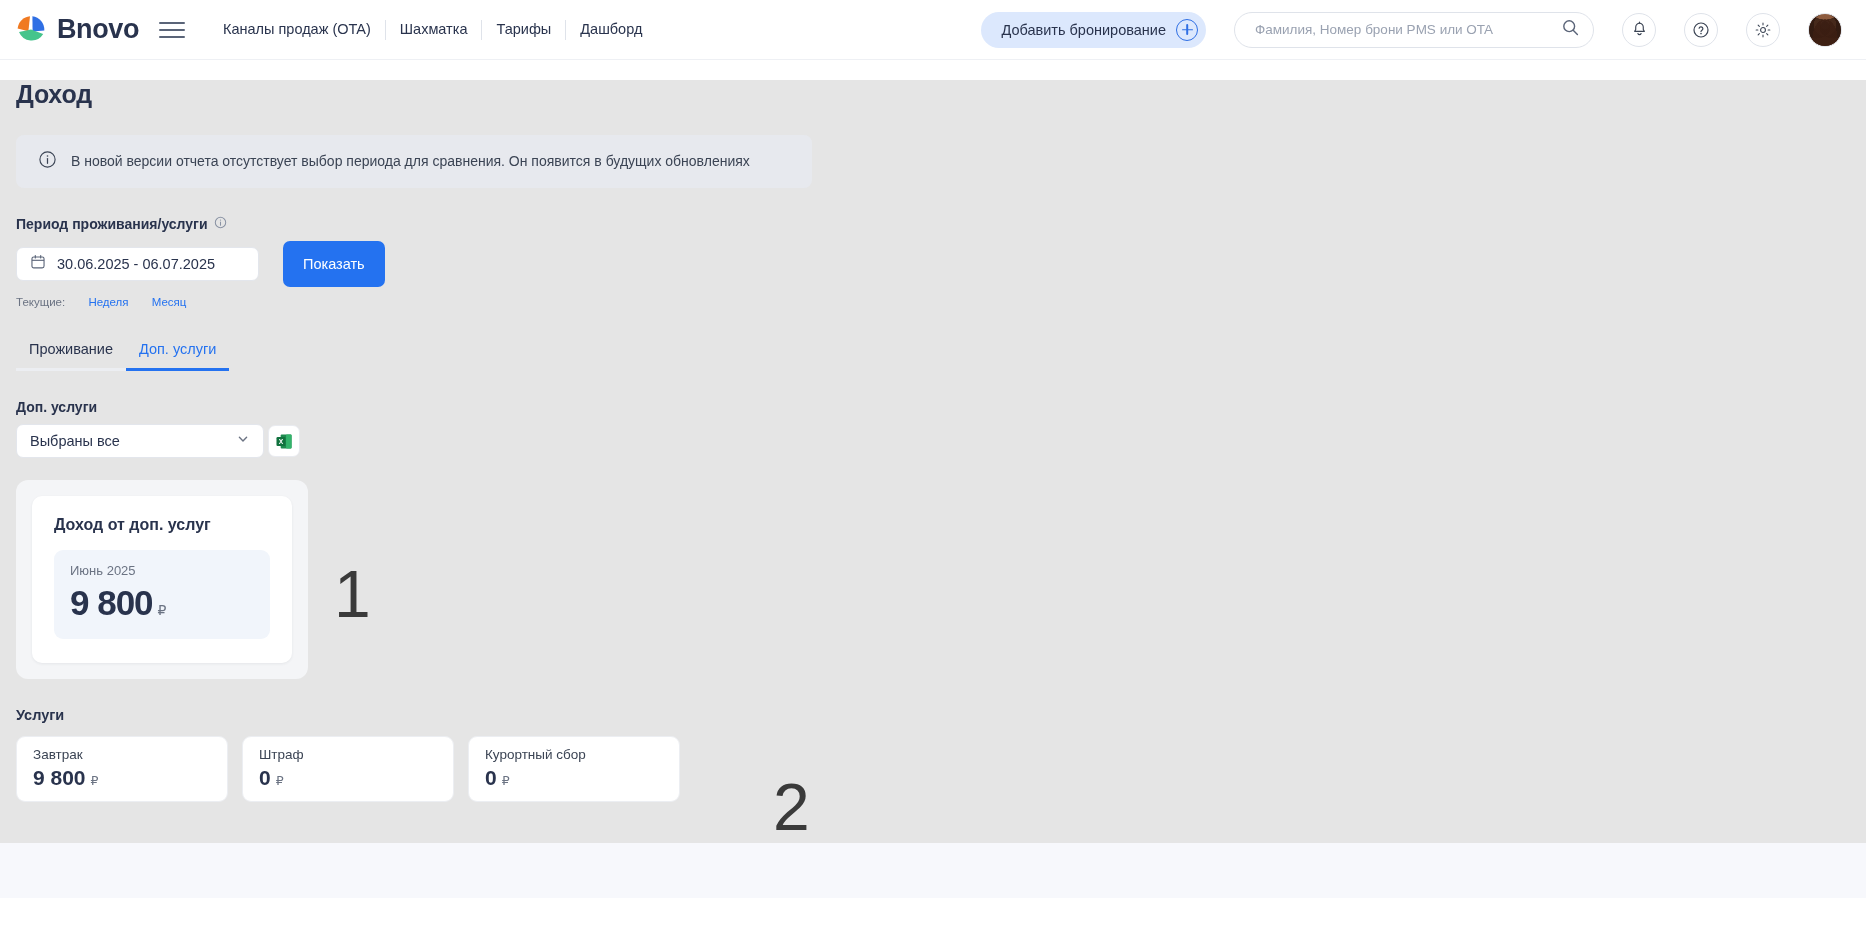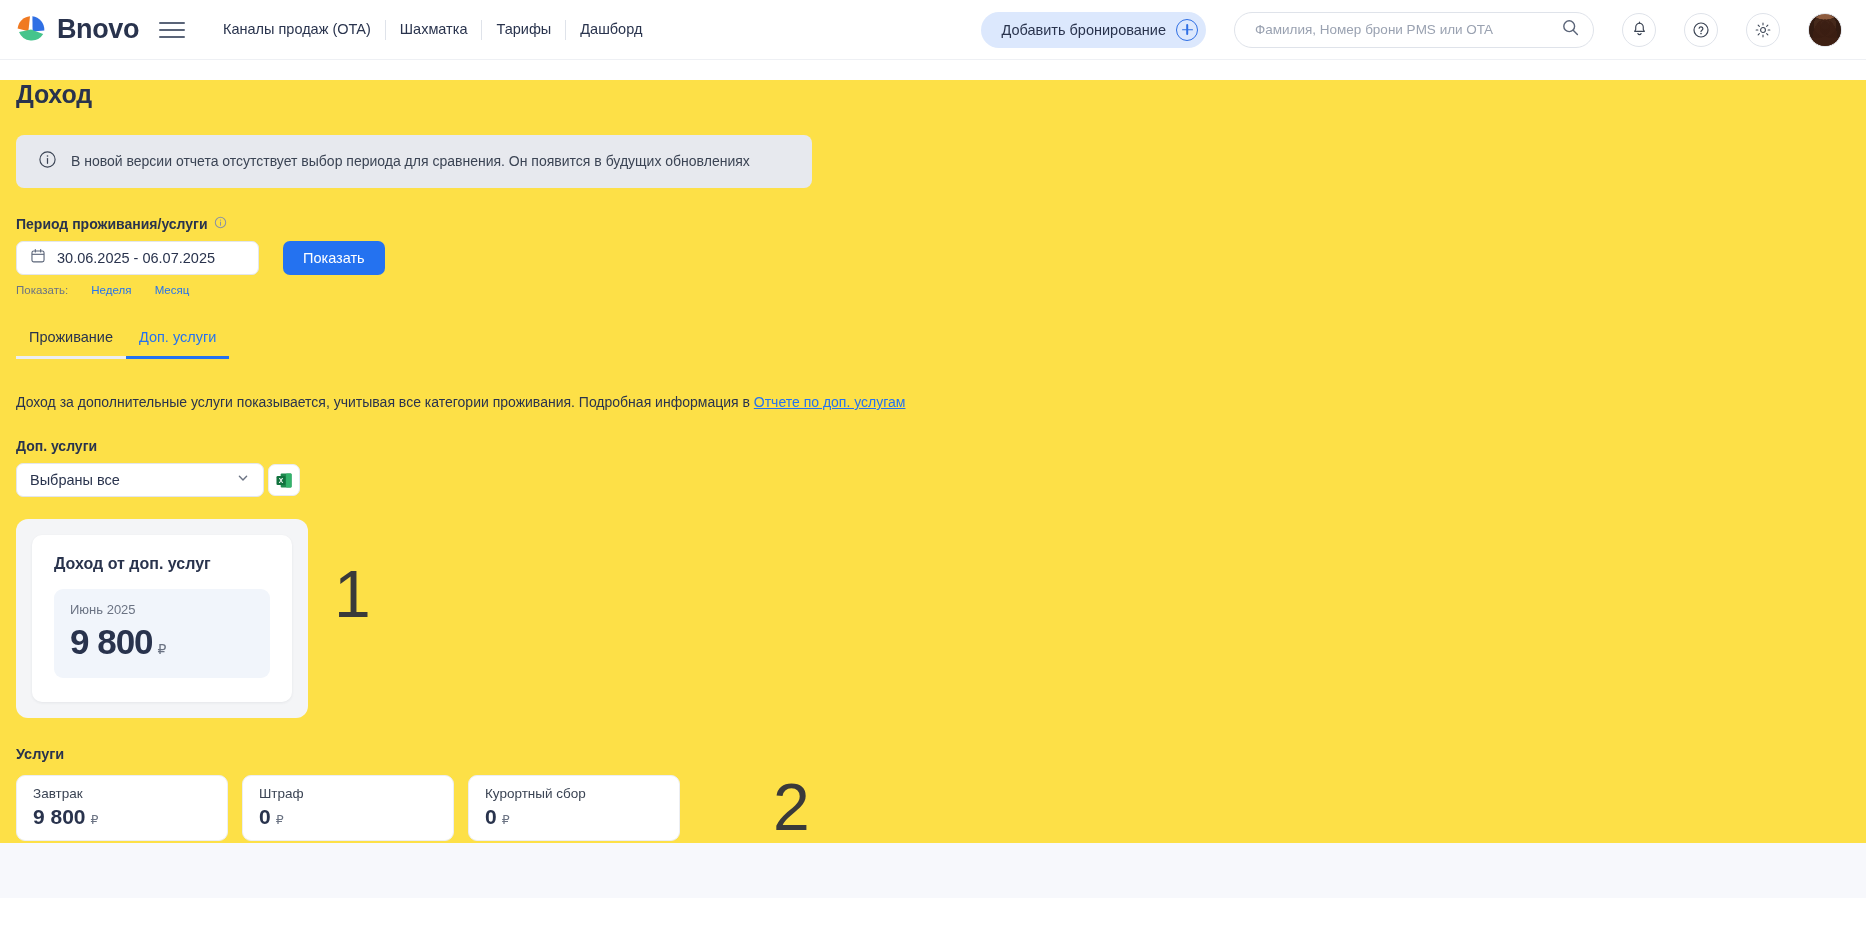--- a/index.html
+++ b/index.html
@@ -91,7 +91,7 @@
   }
 
   
-  .page { padding: 0 12px 0 0; background: #fde047; height: 818px; position: relative; }
+  .page { padding: 0 12px 0 0; background: #e5e5e5; height: 818px; position: relative; }
 
   .page-title {
     font-size: 25px; font-weight: 700; color: #29334d;

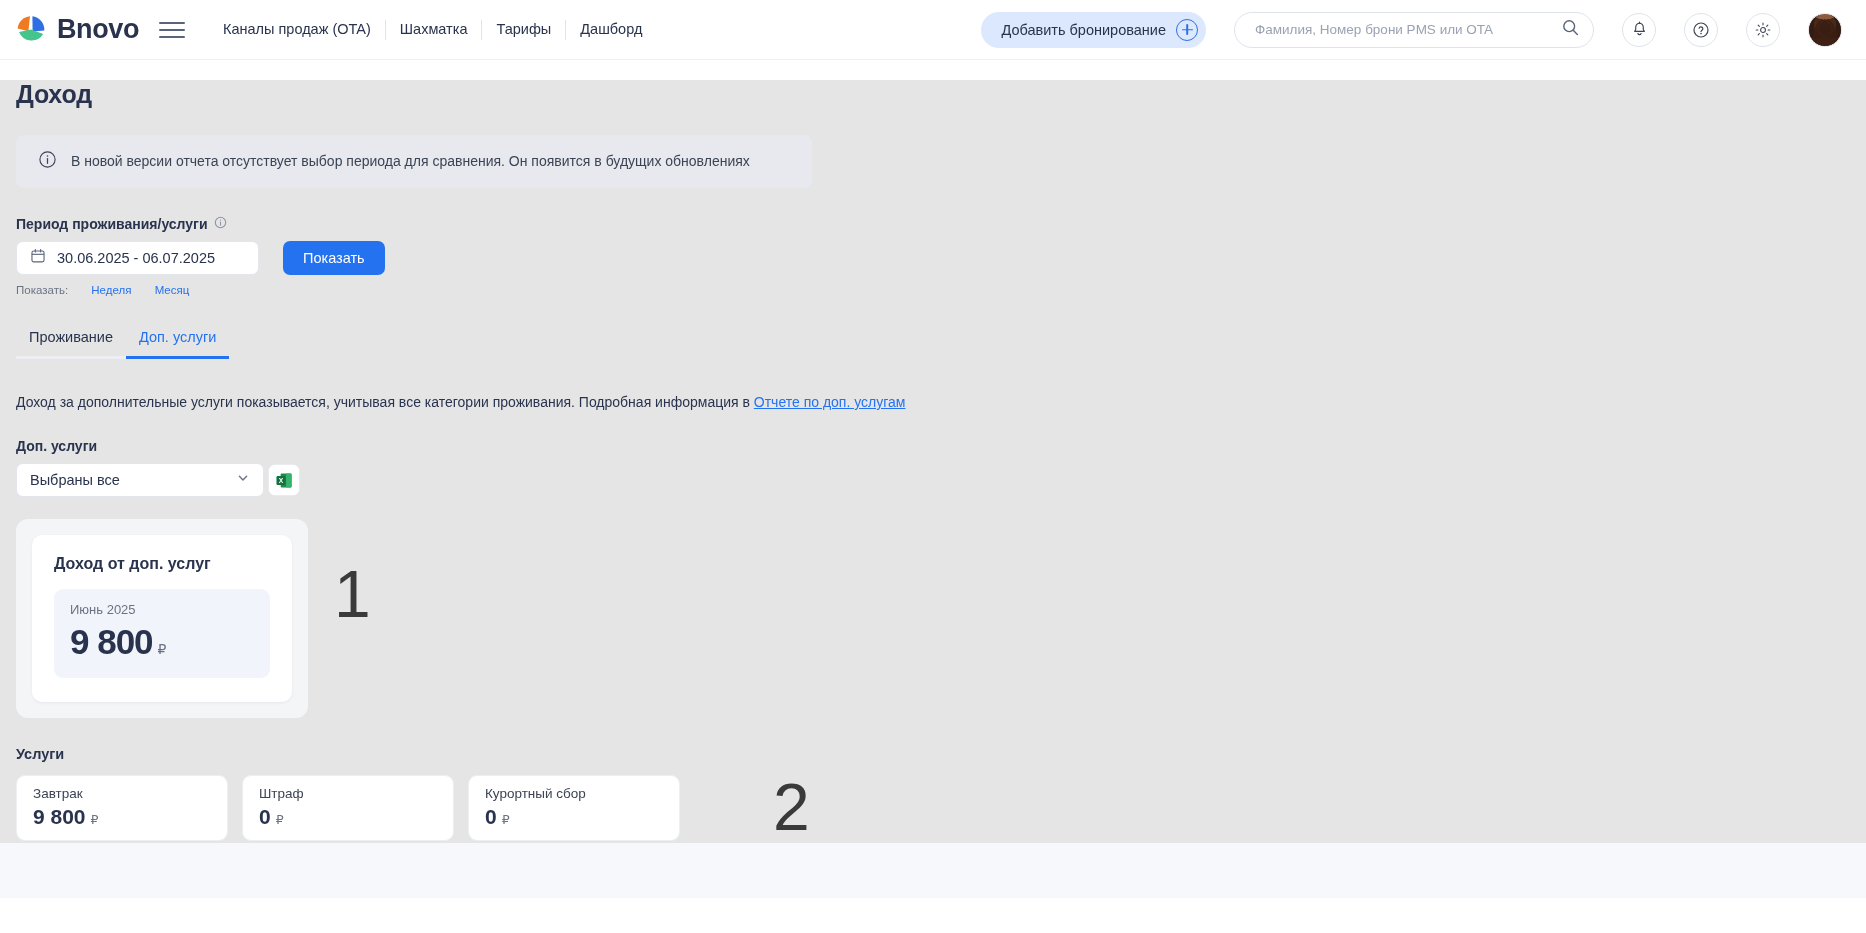--- a/index.html
+++ b/index.html
@@ -118,7 +118,7 @@
   }
   .date-field .val { font-size: 14.5px; color: #29334d; }
   .btn-primary {
-    height: 34px; padding: 0 20px; background: #2472f0; color: #fff;
+    height: 46px; padding: 0 20px; background: #2472f0; color: #fff;
     font-size: 14.5px; border: none; border-radius: 7px; cursor: pointer;
     font-family: "Liberation Sans", sans-serif;
   }

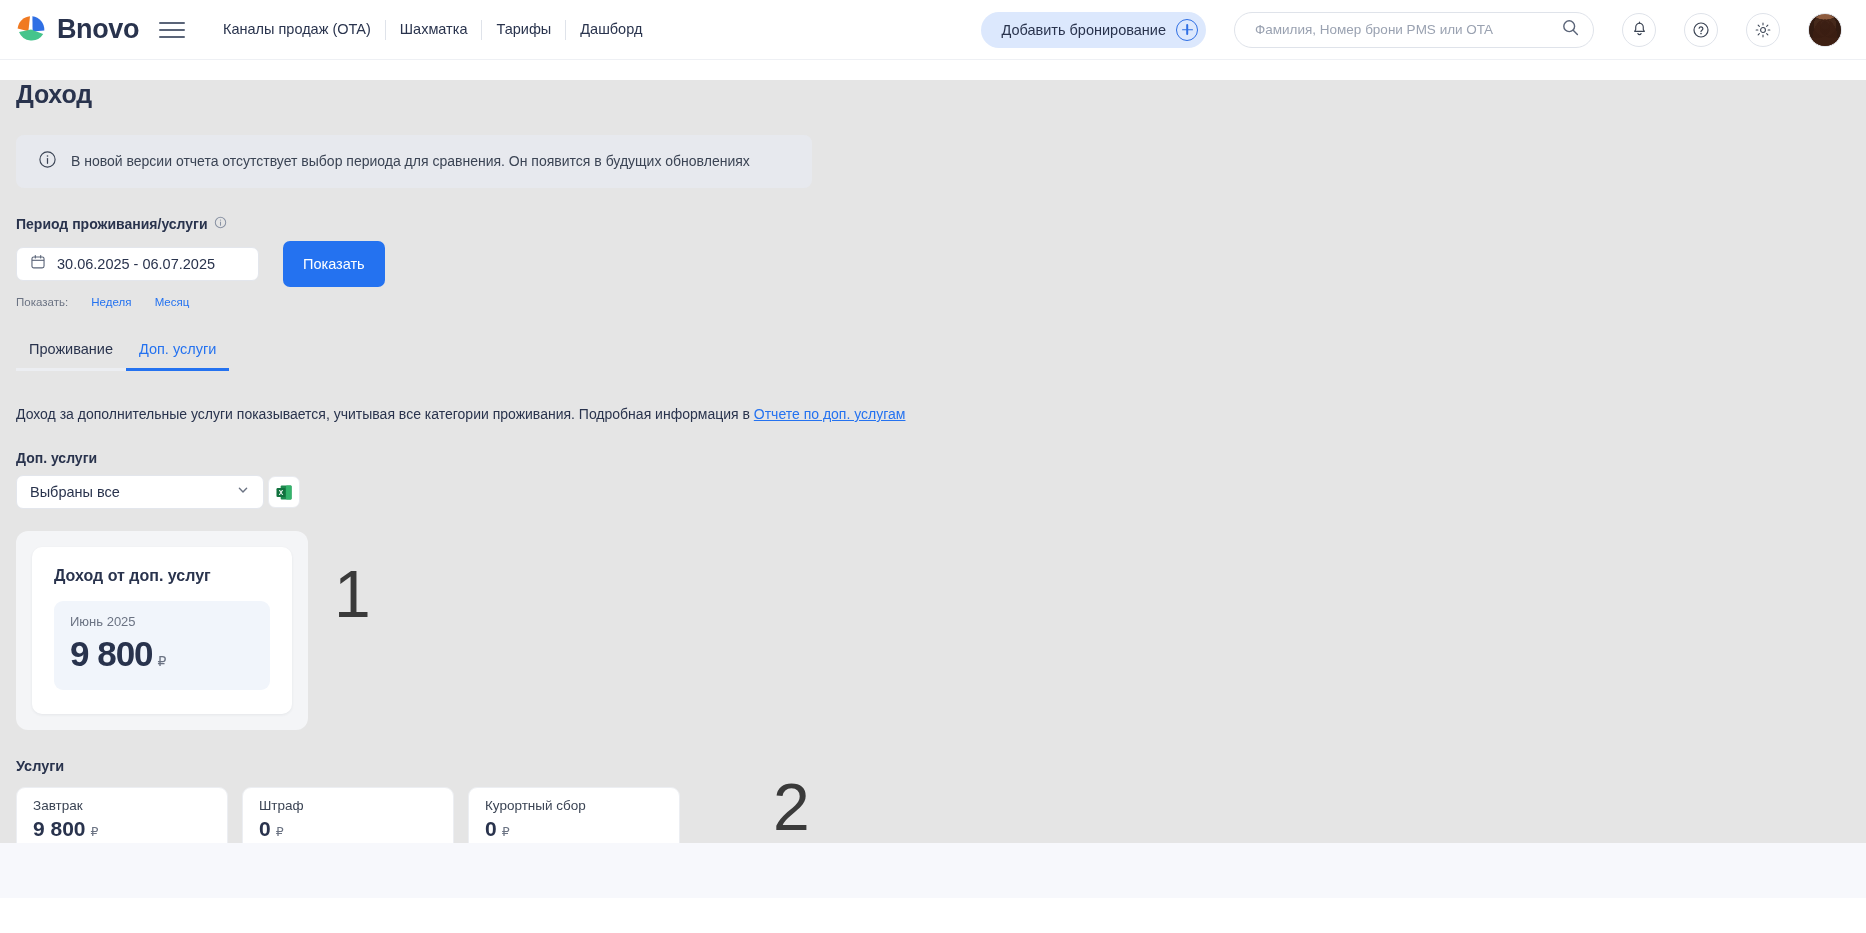--- a/index.html
+++ b/index.html
@@ -319,7 +319,7 @@
     </div>
 
     <div class="quick-row">
-      <span>Показать:</span>
+      <span>Текущие:</span>
       <a>Неделя</a>
       <a>Месяц</a>
     </div>

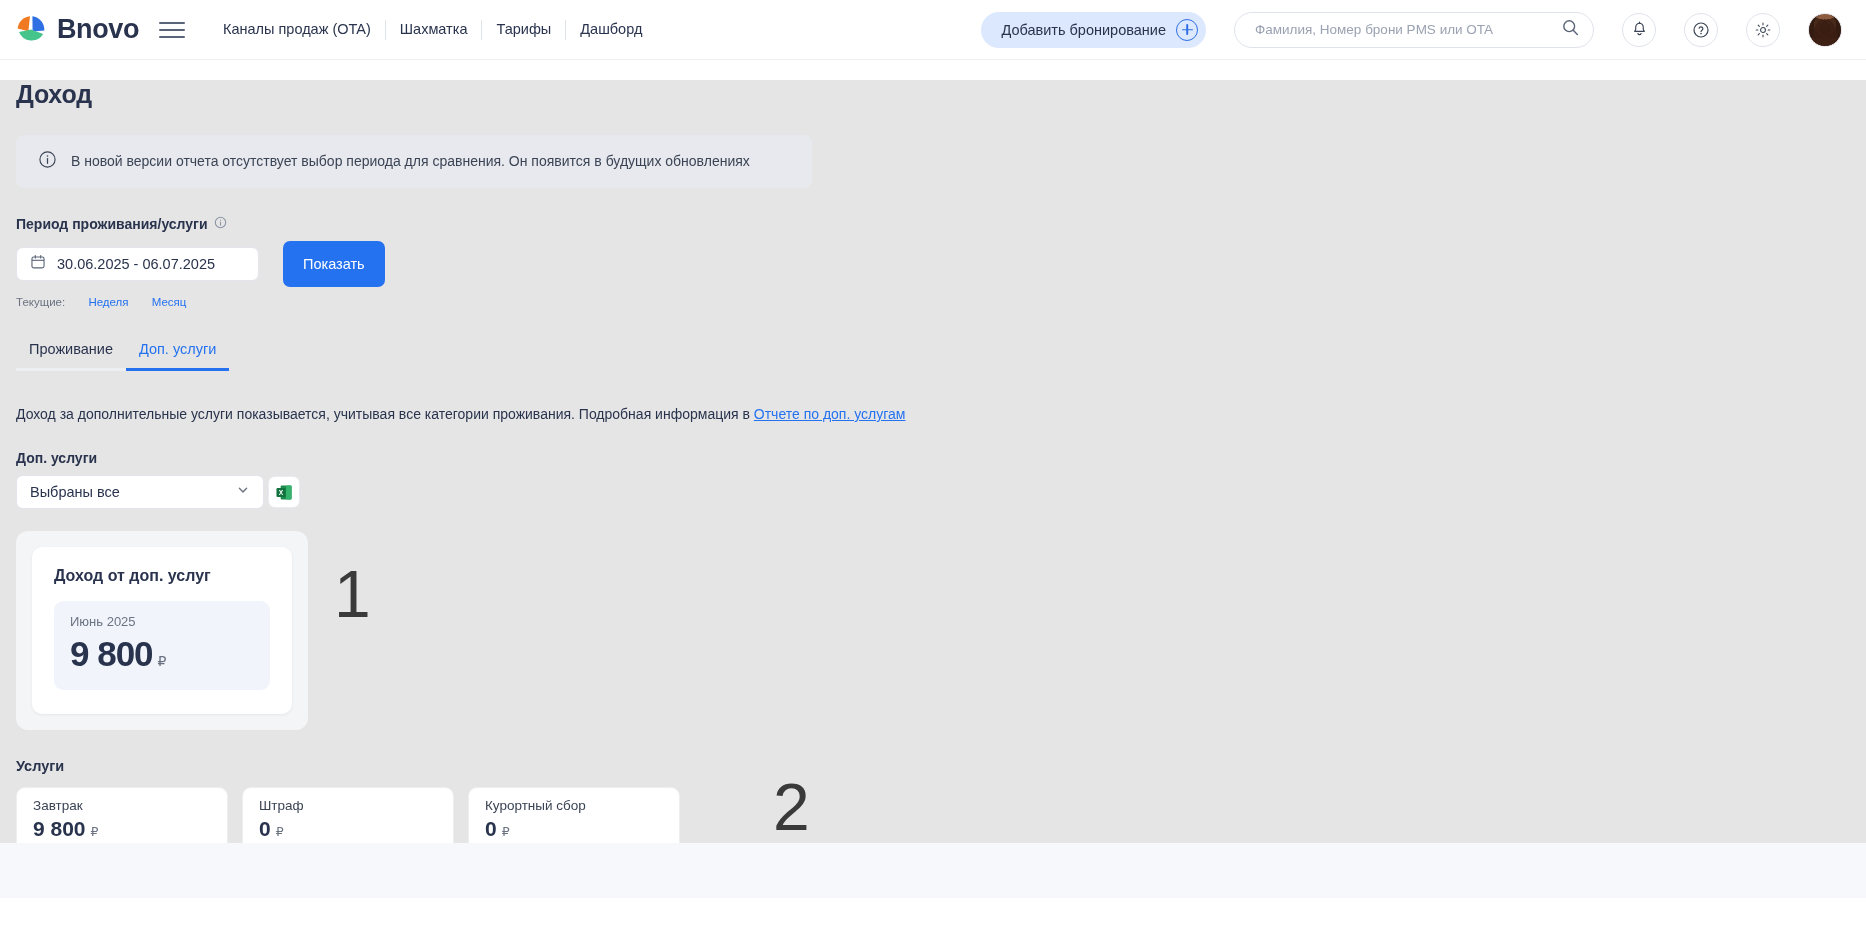--- a/index.html
+++ b/index.html
@@ -330,9 +330,6 @@
     <div class="tab active">Доп. услуги</div>
   </div>
 
-  <div class="desc">
-    <span>Доход за дополнительные услуги показывается, учитывая все категории проживания. Подробная информация в </span><a>Отчете по доп. услугам</a>
-  </div>
 
   <div class="svc-filter">
     <div class="lbl">Доп. услуги</div>

